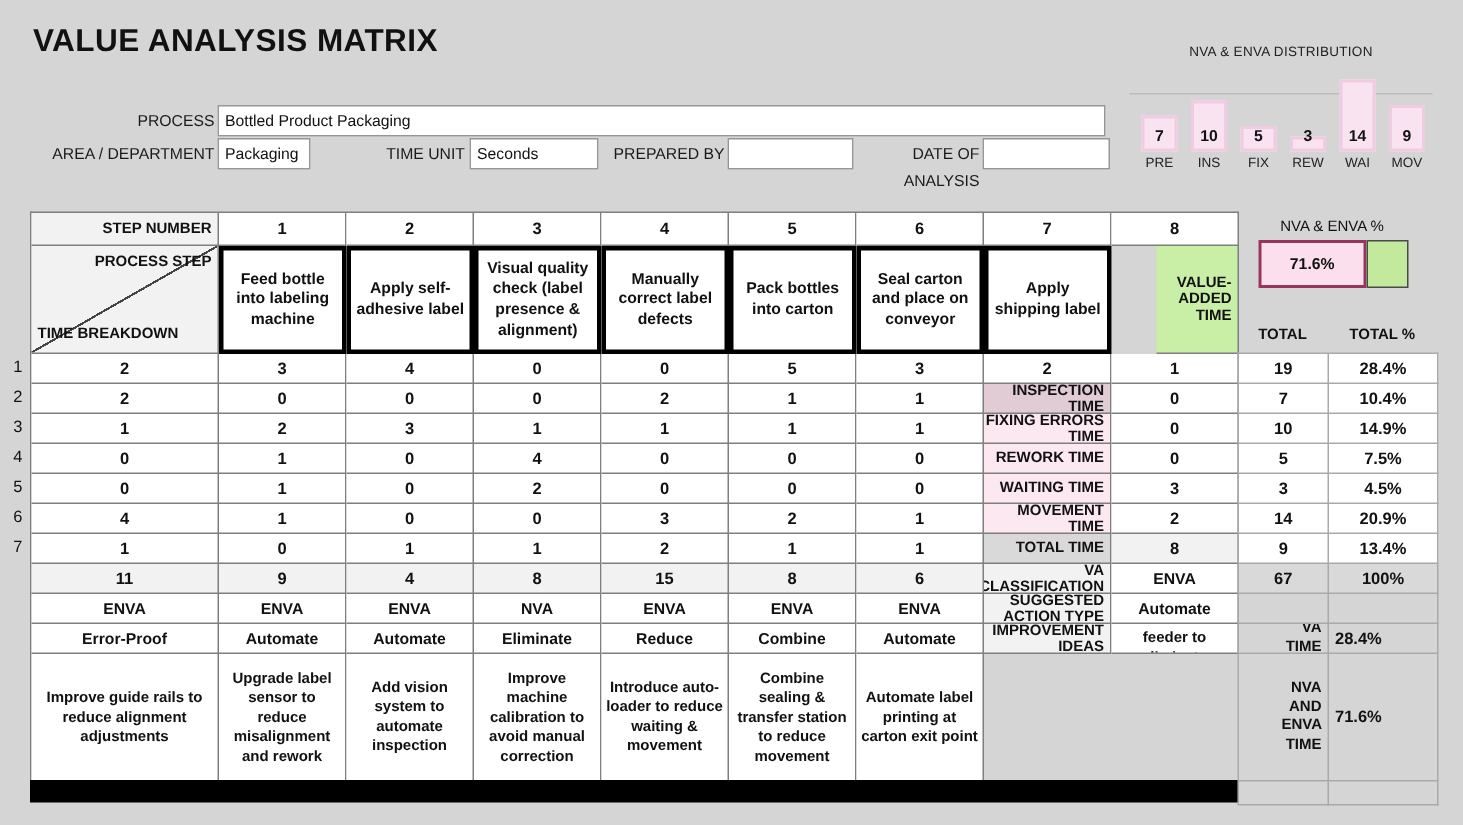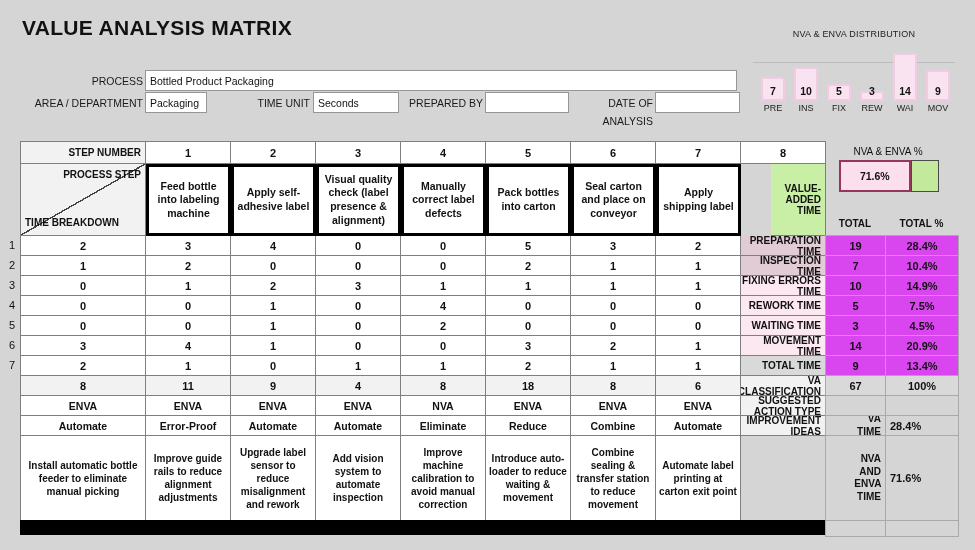--- a/index.html
+++ b/index.html
@@ -147,7 +147,6 @@
   <div class="cell">3</div>
   <div class="cell">2</div>
 
-  <div class="cell lbl c-mauve">PREPARATION TIME</div>
   <div class="cell">1</div>
   <div class="cell">2</div>
   <div class="cell">0</div>

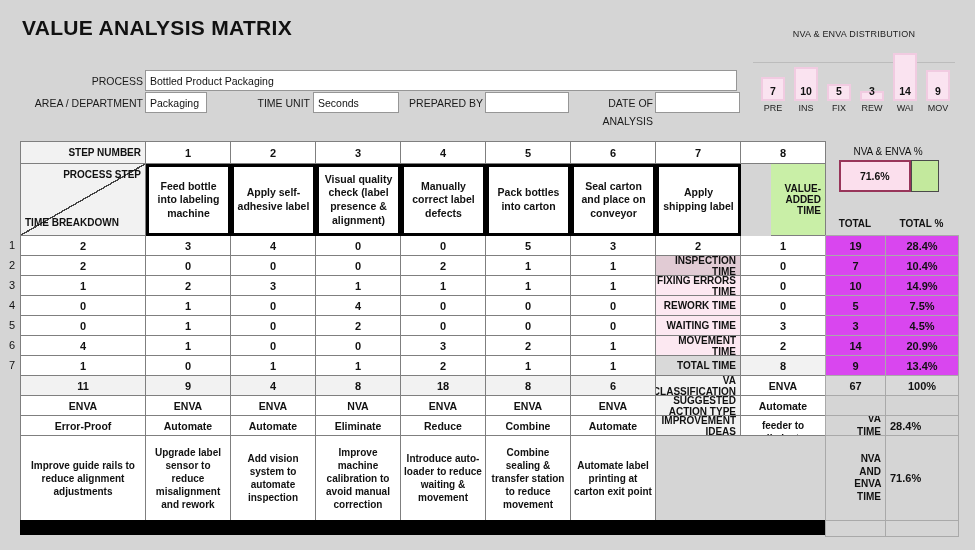--- a/index.html
+++ b/index.html
@@ -44,7 +44,7 @@
   
   .right-grid{left:825px;top:235px;display:grid;grid-template-columns:60px 73px;grid-template-rows:repeat(7,20px) 20px 20px 20px 85px 16px;border-top:1px solid #a9a9a9;border-left:1px solid #a9a9a9;}
   .rc{border-right:1px solid #a9a9a9;border-bottom:1px solid #a9a9a9;box-sizing:border-box;display:flex;align-items:center;justify-content:center;font-size:11px;font-weight:600;overflow:hidden;}
-  .rc.t{background:#d946ef;}
+  .rc.t{background:#ffffff;}
   .rc.g{background:#d9d9d9;}
   .rc.none{background:transparent;}
   .vt-l{justify-content:flex-end;padding-right:4px;font-size:10px;text-align:right;line-height:1.25;padding-left:48px;}

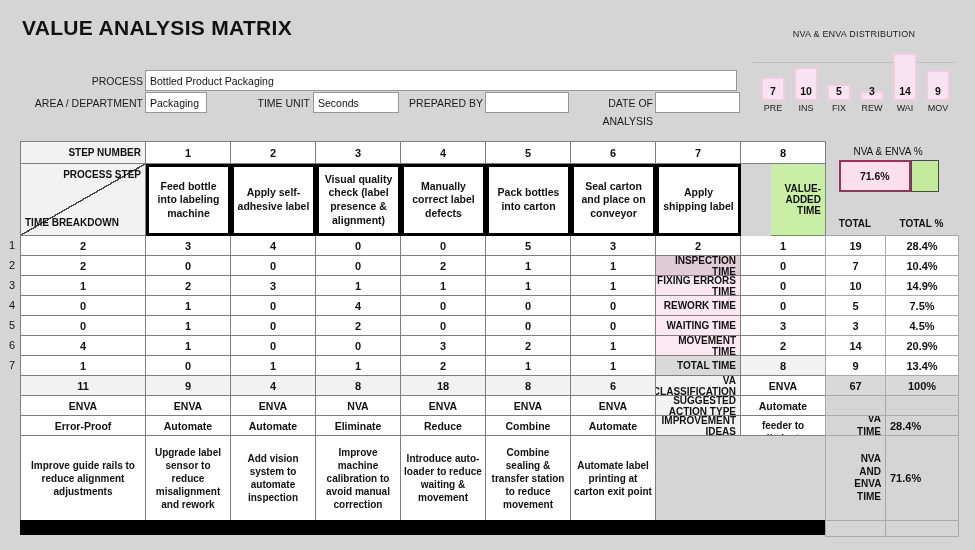--- a/index.html
+++ b/index.html
@@ -212,7 +212,7 @@
   <div class="cell c-totalval">9</div>
   <div class="cell c-totalval">4</div>
   <div class="cell c-totalval">8</div>
-  <div class="cell c-totalval">18</div>
+  <div class="cell c-totalval">15</div>
   <div class="cell c-totalval">8</div>
   <div class="cell c-totalval">6</div>
 

